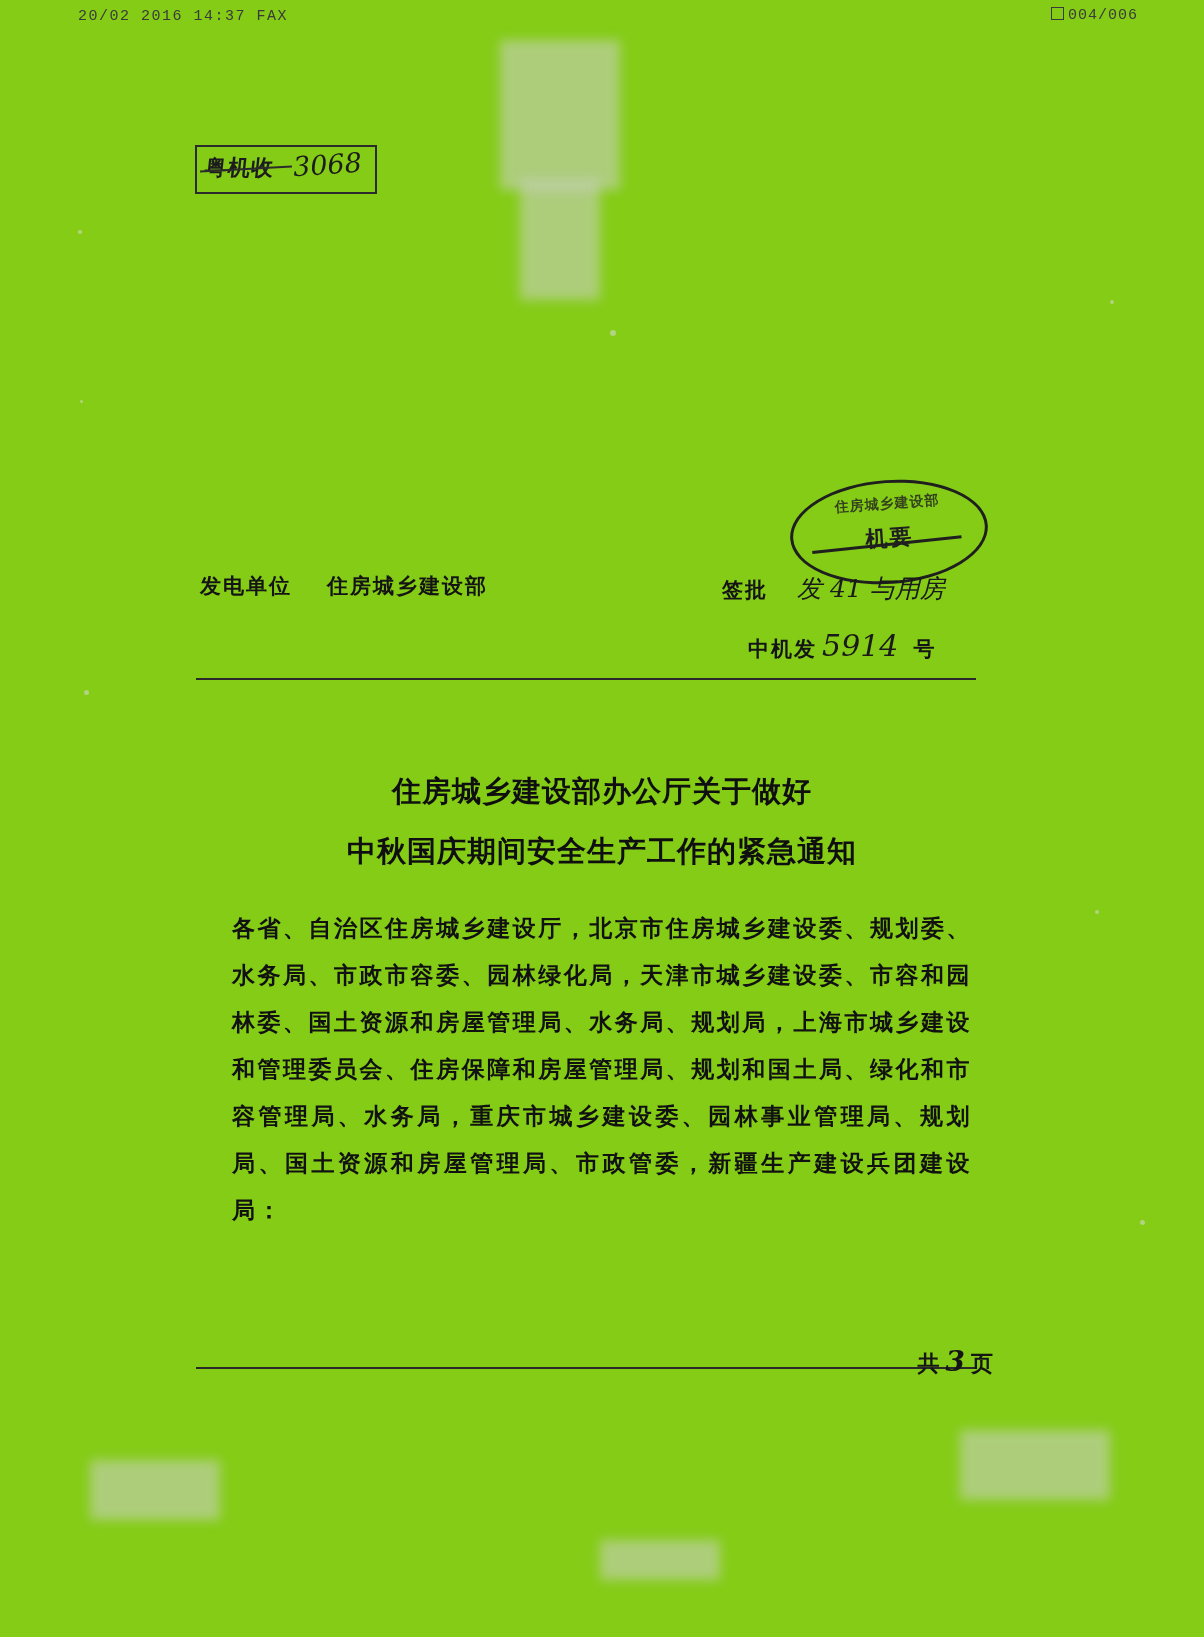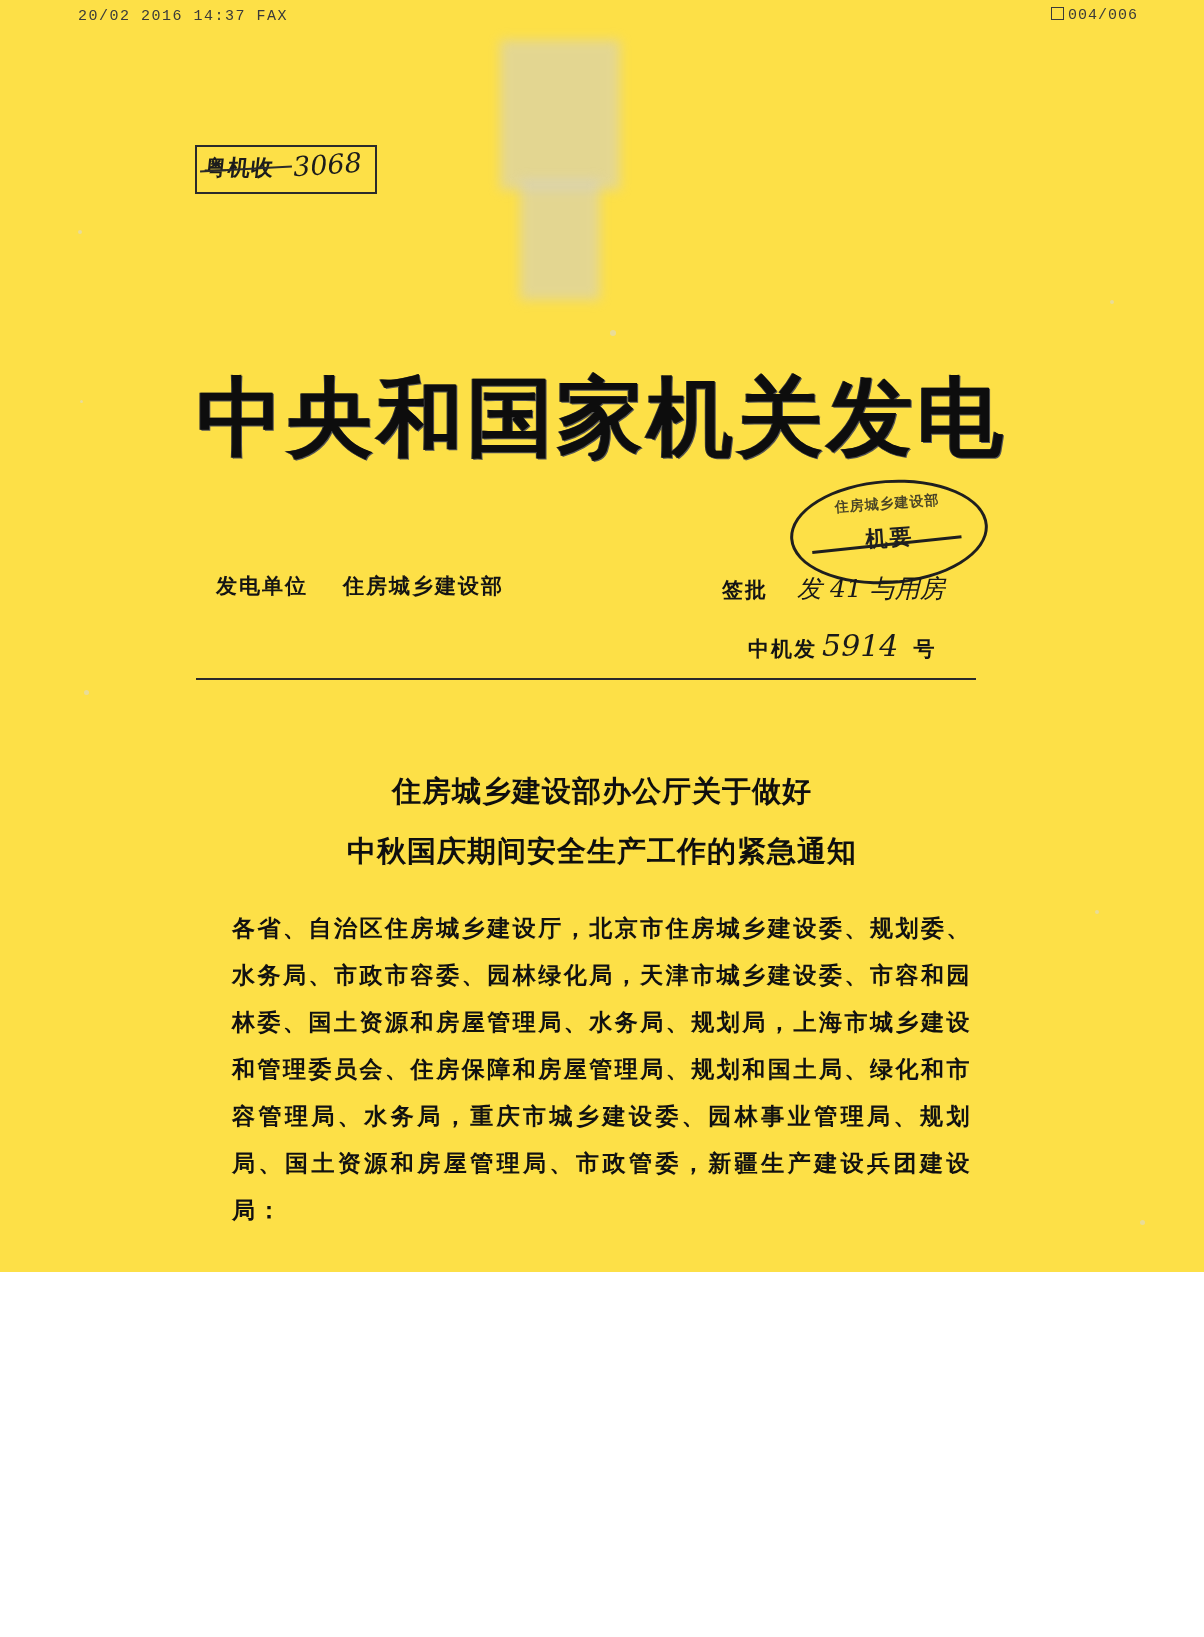--- a/index.html
+++ b/index.html
@@ -13,8 +13,8 @@
   #page {
     position: relative;
     width: 1204px;
-    height: 1272px;
-    background: #fde047;
+    height: 1637px;
+    background: #84cc16;
     overflow: hidden;
   }
   

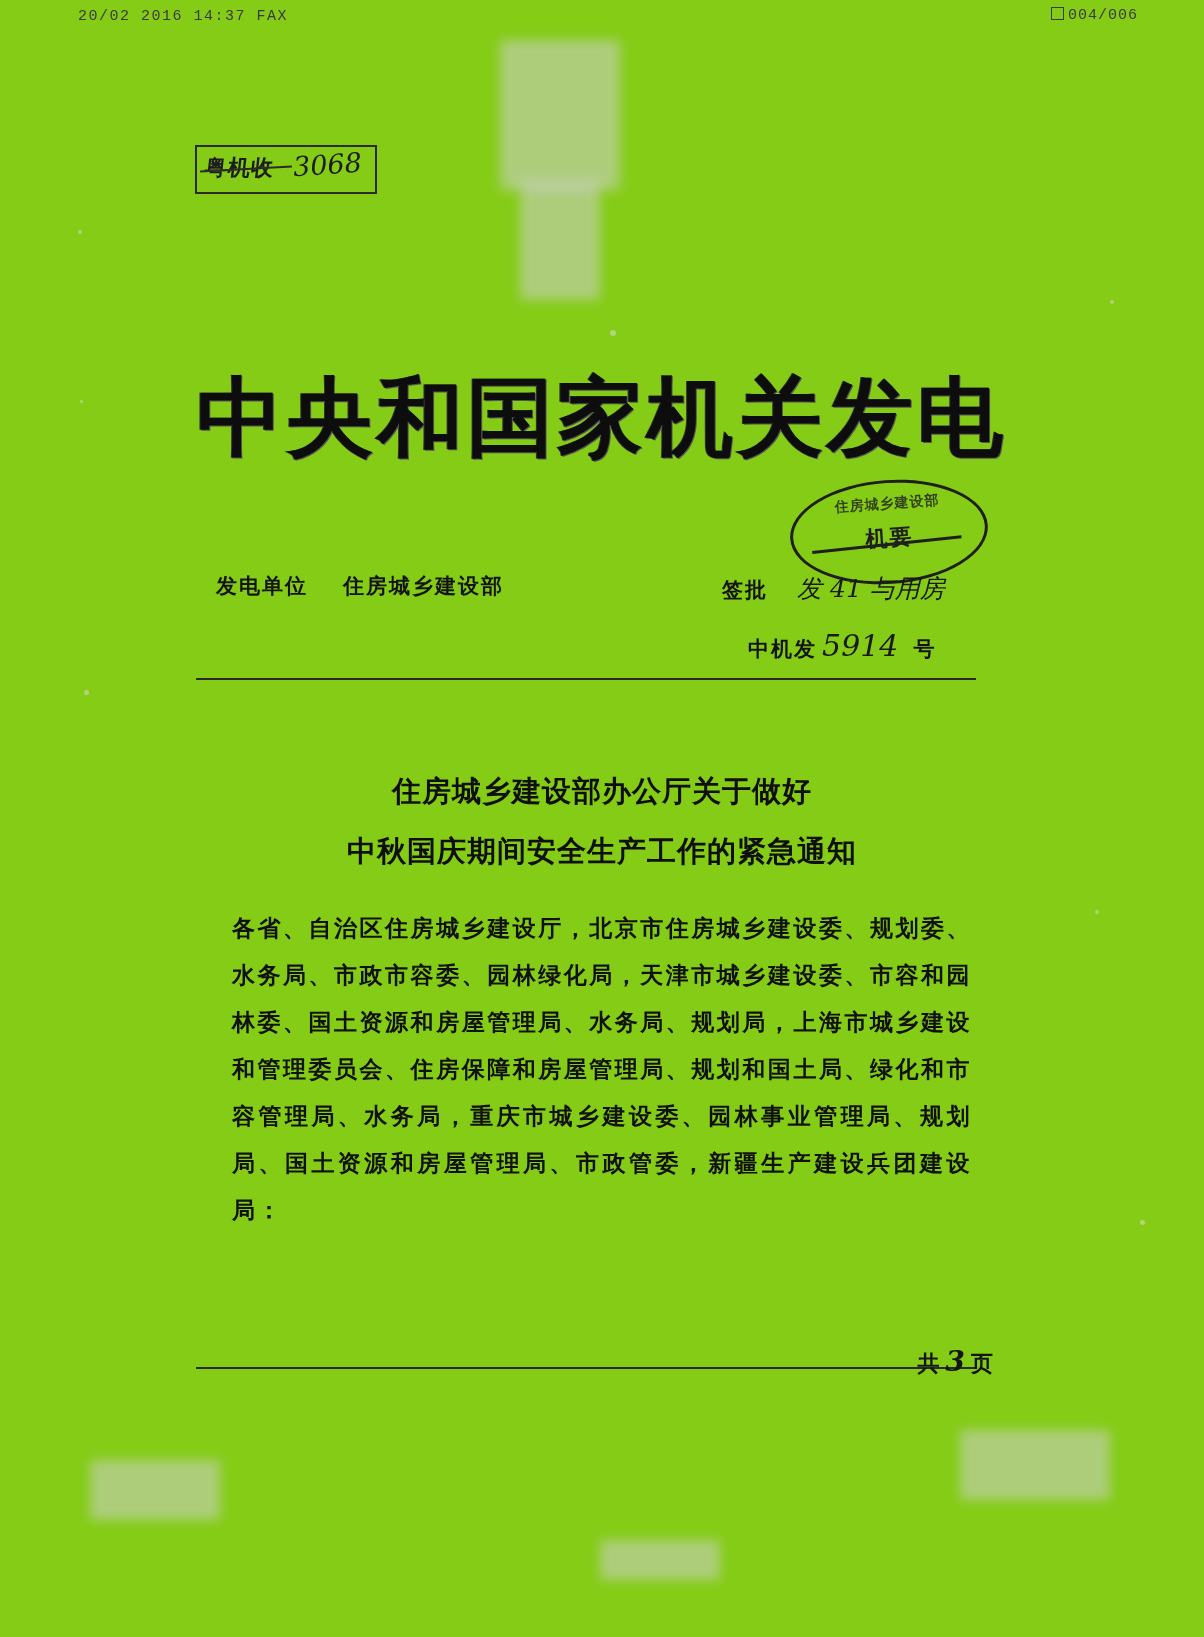--- a/index.html
+++ b/index.html
@@ -252,7 +252,6 @@
   </div>
   <div class="stamp-strike"></div>
 
-  <div class="masthead">中央和国家机关发电</div>
 
   <div class="seal">
     <div class="seal-line1">住房城乡建设部</div>

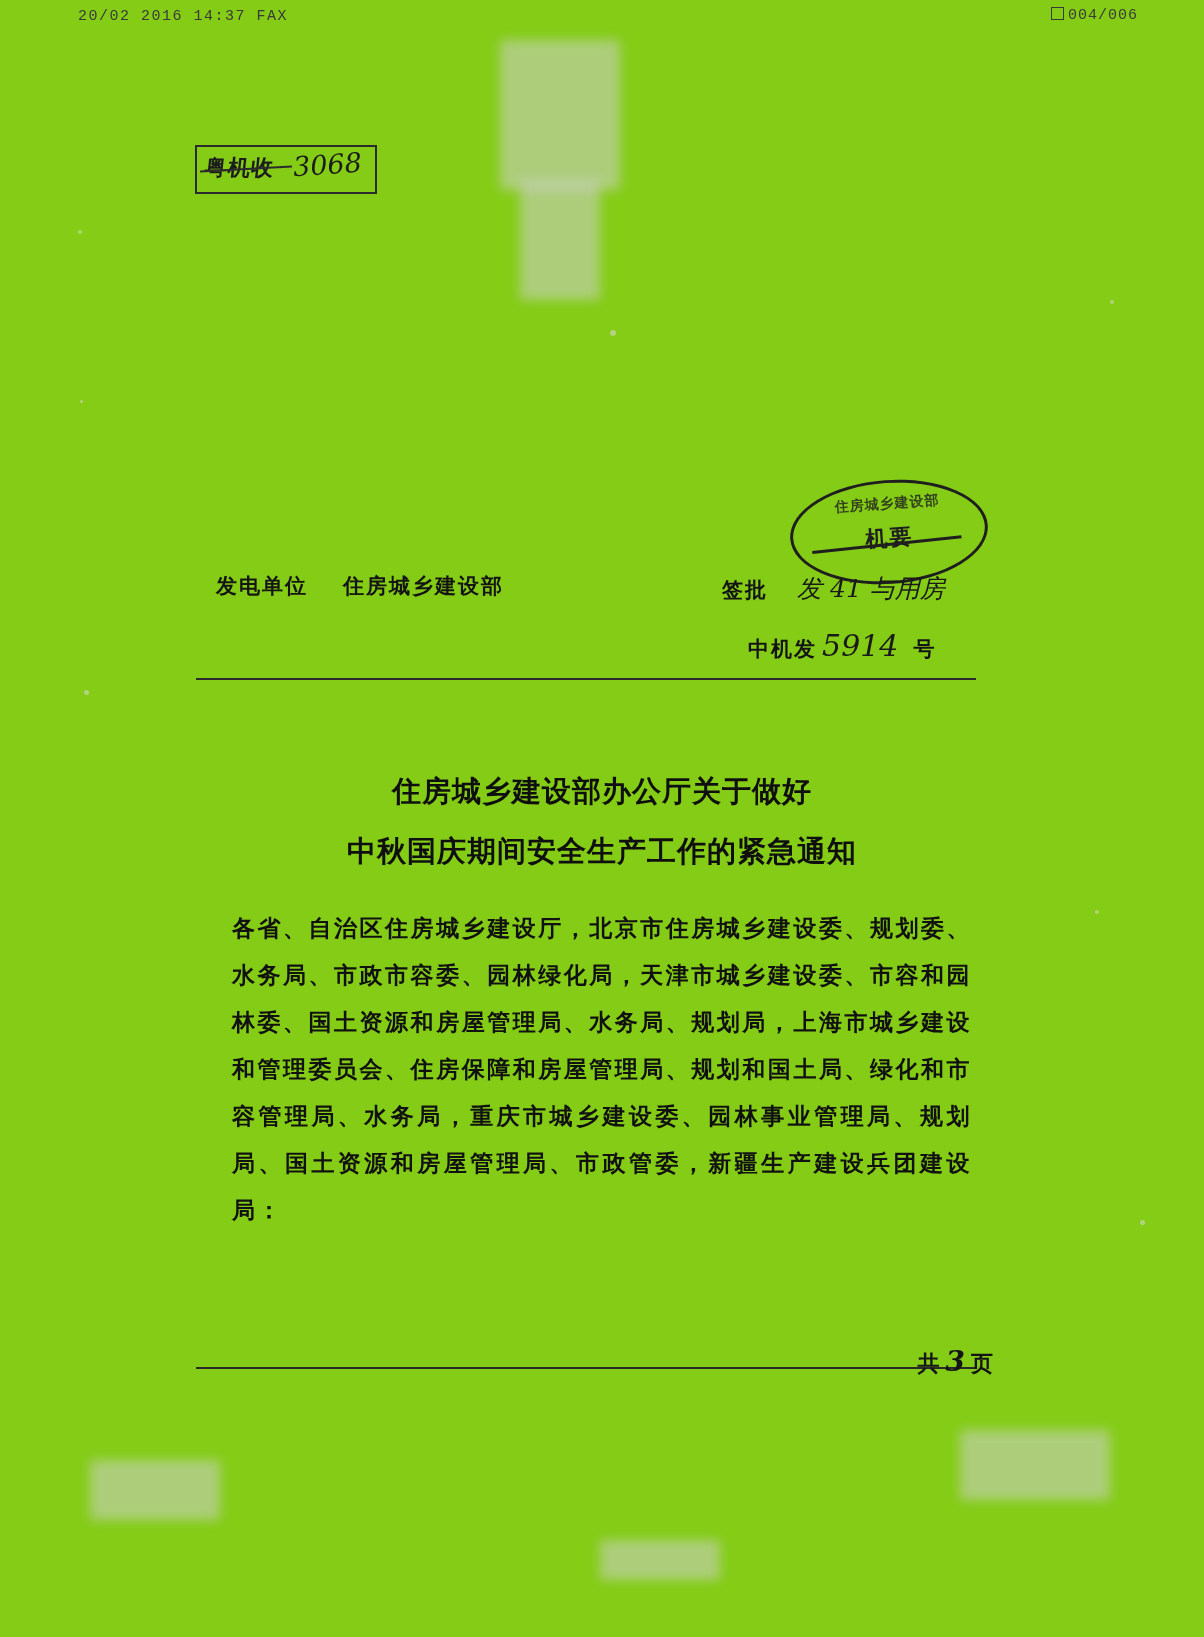--- a/index.html
+++ b/index.html
@@ -259,7 +259,7 @@
     <div class="seal-bar"></div>
   </div>
 
-  <div class="form-row" style="left:200px;top:572px;margin-left:16px;">
+  <div class="form-row" style="left:200px;top:572px;">
     <span class="label">发电单位</span>
     <span class="value" style="margin-left:30px;">住房城乡建设部</span>
   </div>

